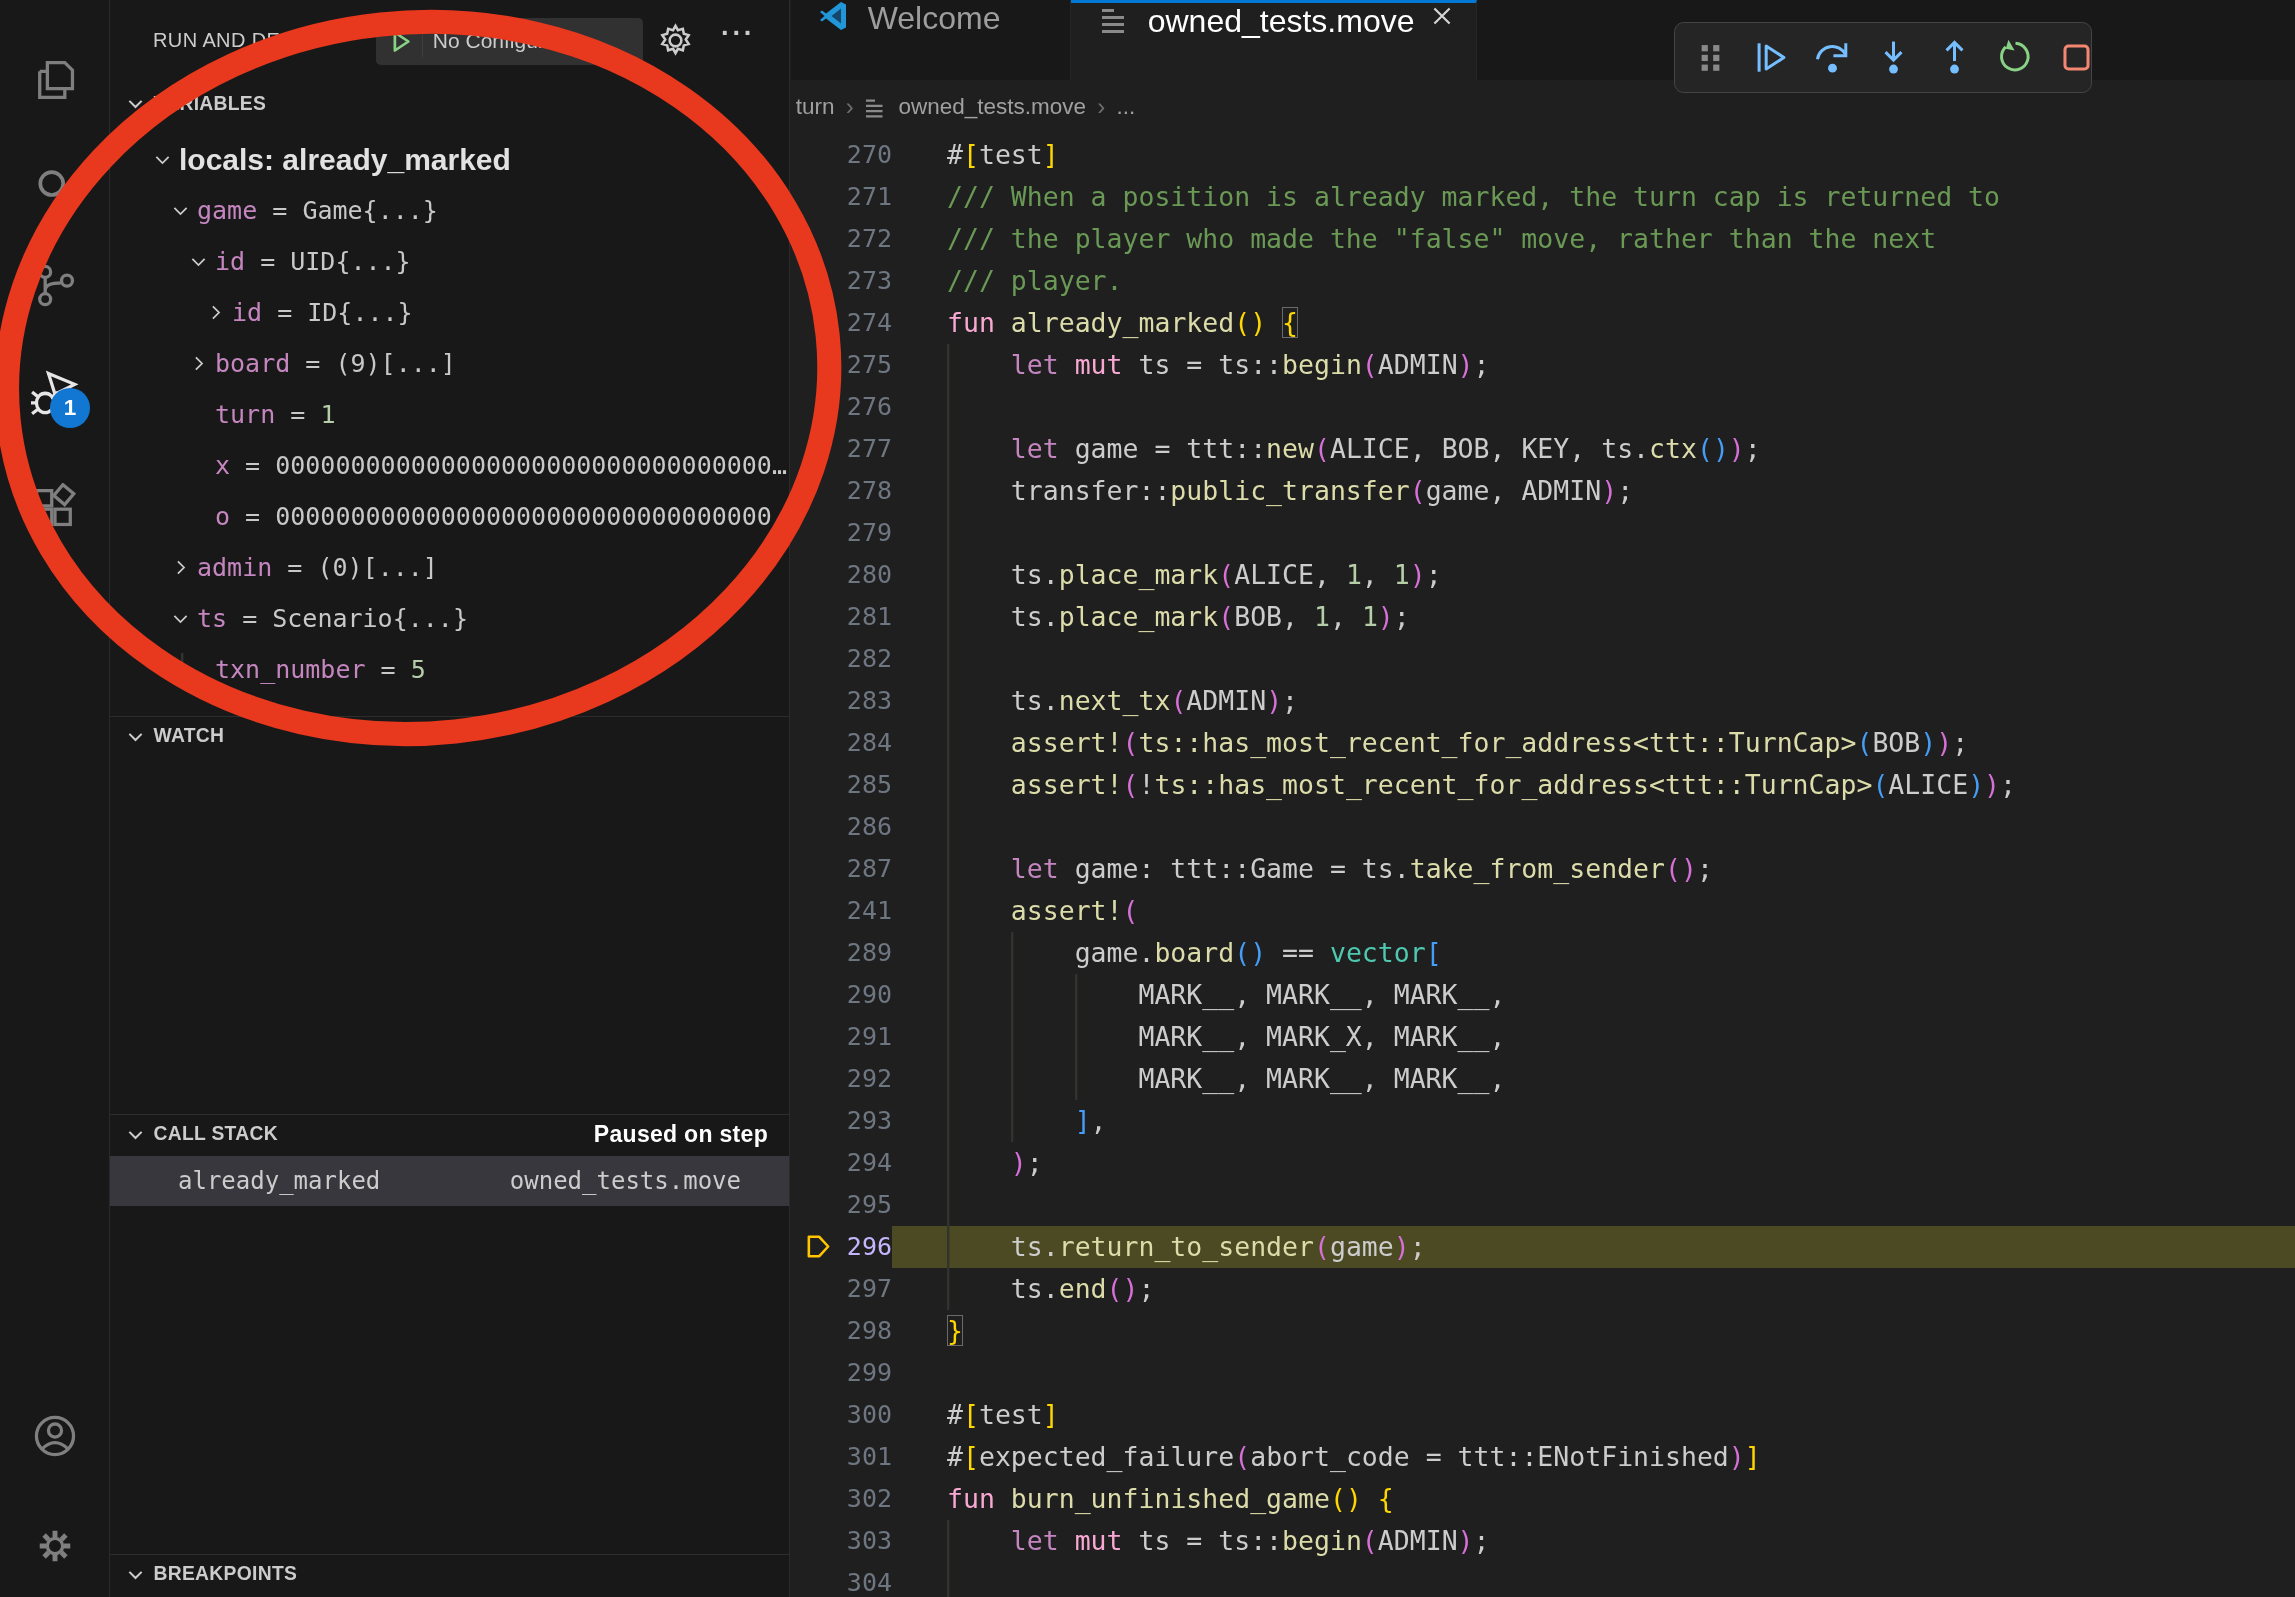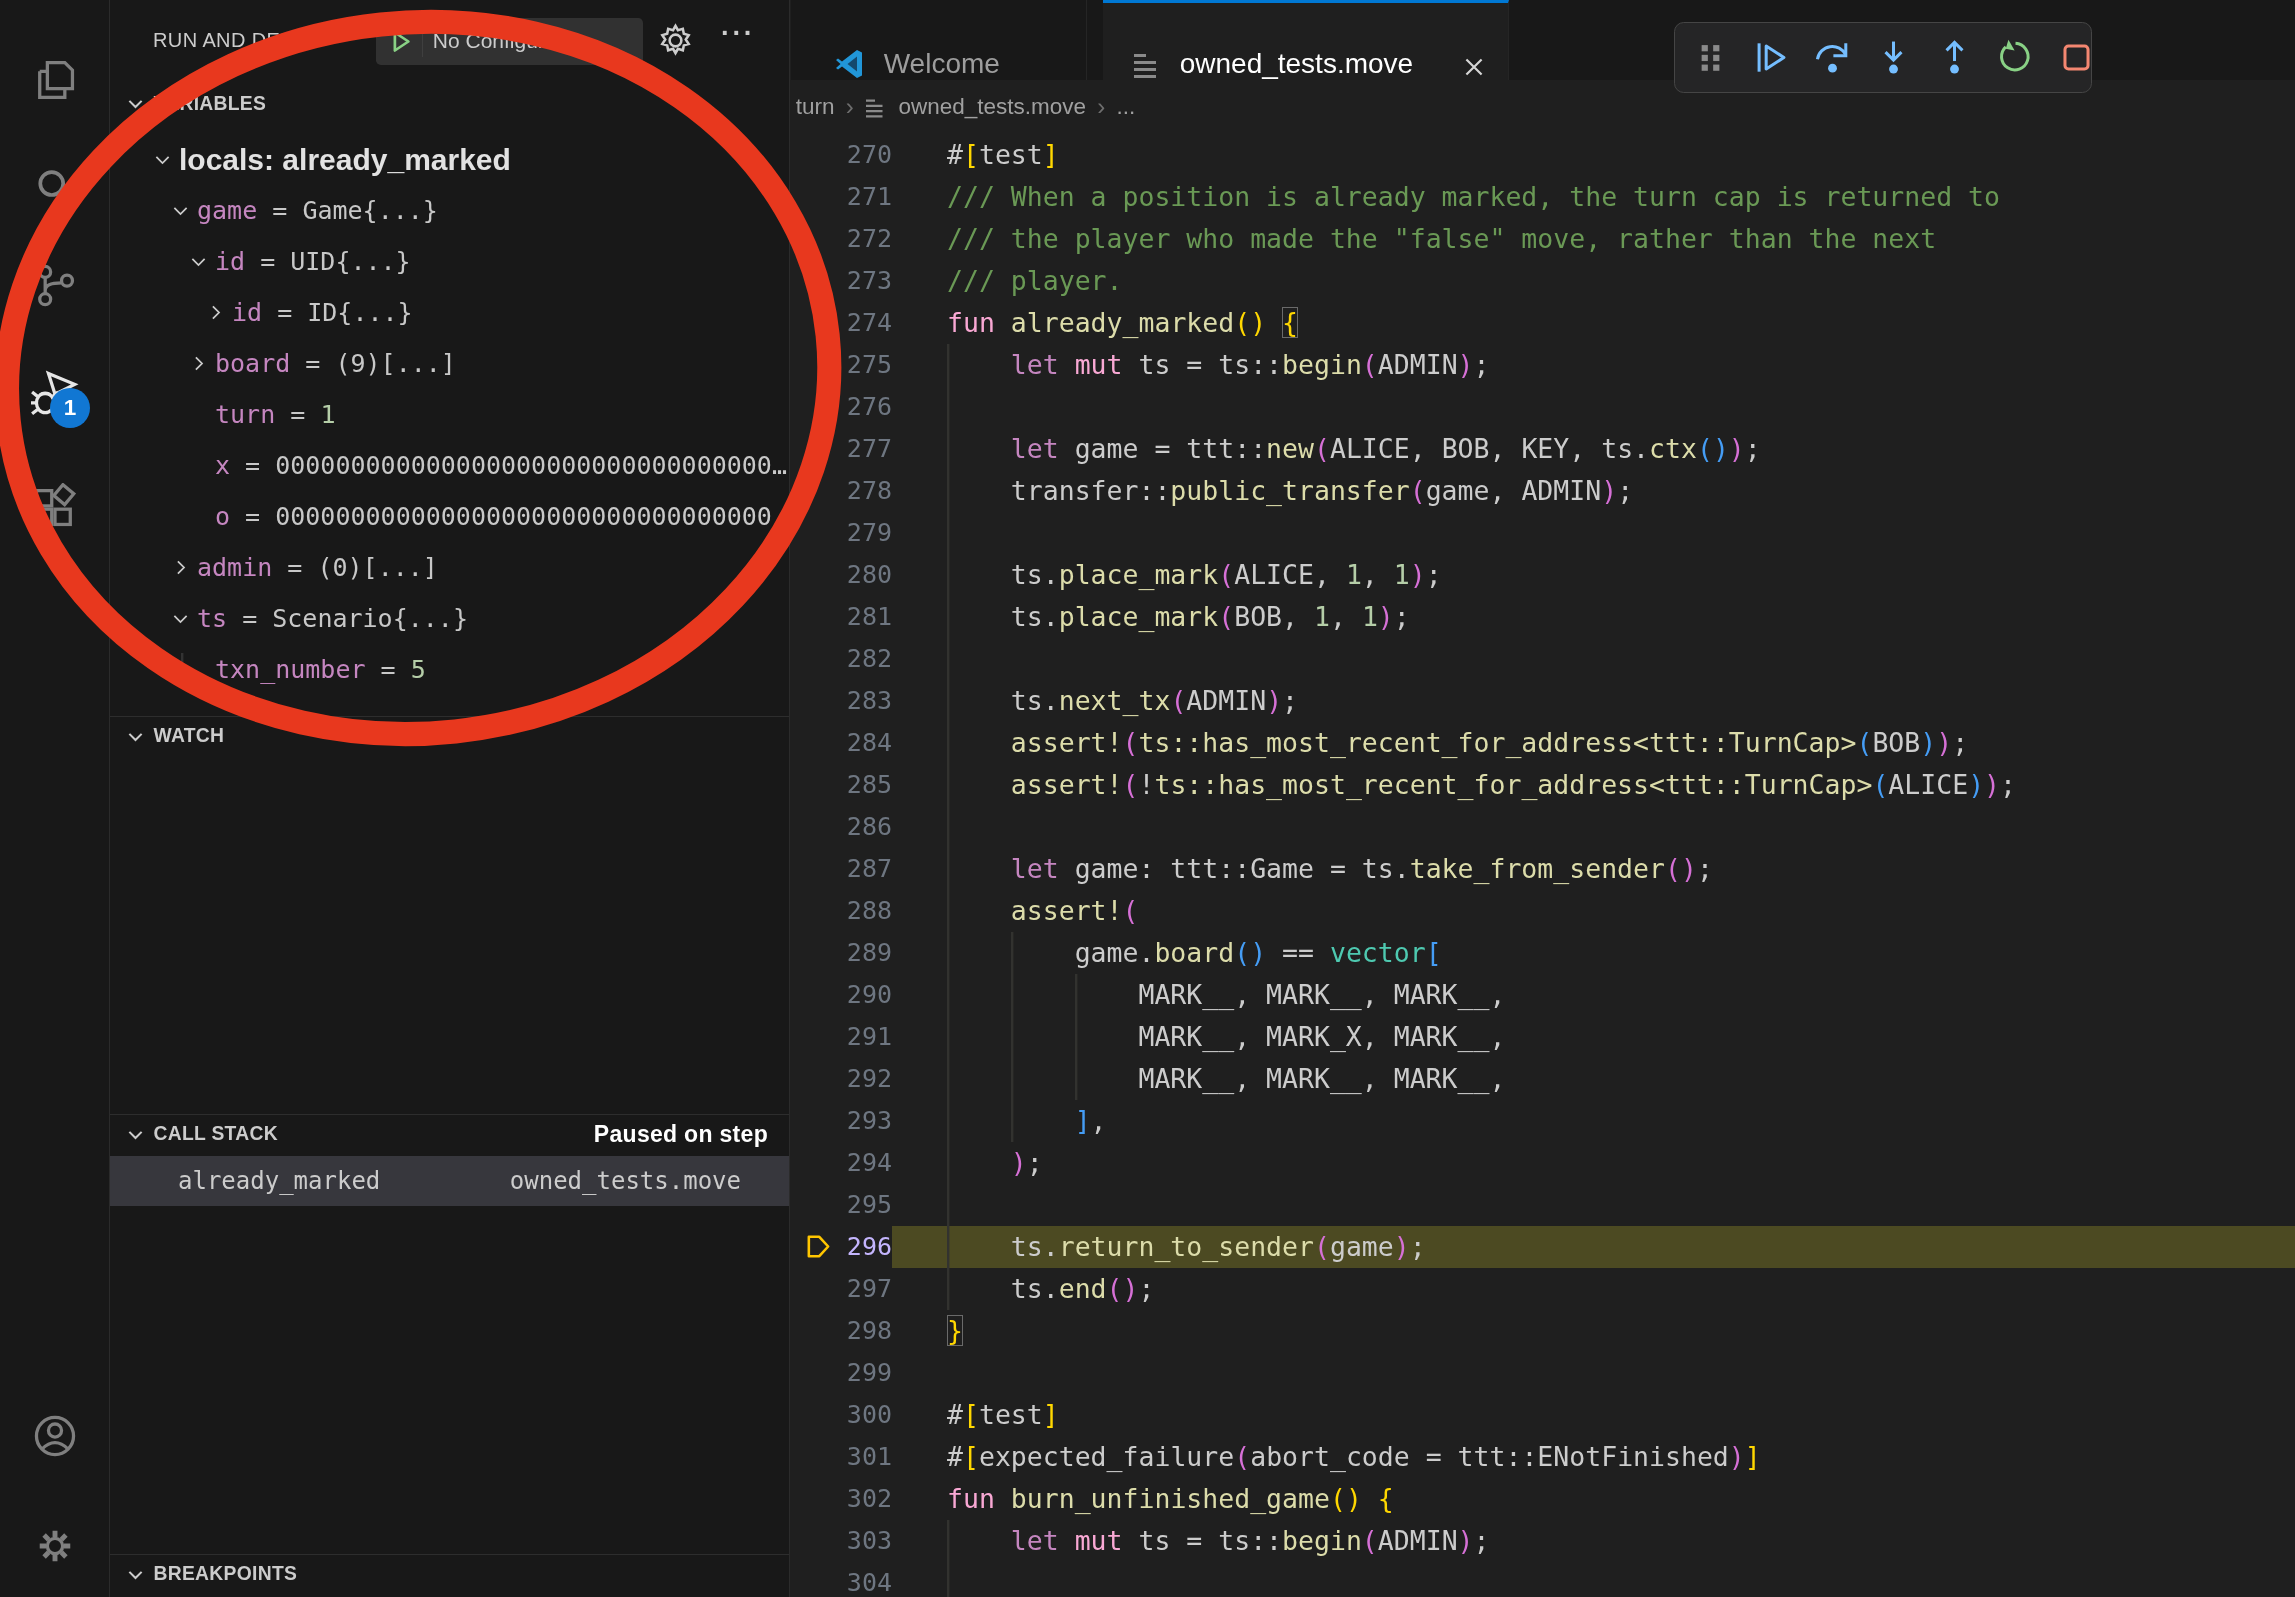--- a/index.html
+++ b/index.html
@@ -59,8 +59,8 @@
   
   .editor { position:absolute; left:791px; top:0; right:0; height:1597px; background:#1f1f1f; }
   .tabbar { position:absolute; left:0; top:0; right:0; height:80px; background:#181818; display:flex; }
-  .tab { height:80px; display:flex; align-items:flex-end; border-right:0.8px solid #252525;
-         font-size:28px; color:#9d9d9d; position:relative;margin-left:16px; }
+  .tab { height:80px; display:flex; align-items:flex-start; border-right:0.8px solid #252525;
+         font-size:32px; color:#9d9d9d; position:relative; }
   .tab.welcome { width:280px; }
   .tab.active { width:406px; background:#1f1f1f; color:#ffffff; border-top:3.2px solid #0078d4; }
   .tab .tab-icon { width:32px; height:32px; margin:0 17.7px 0 27px; flex:none; }

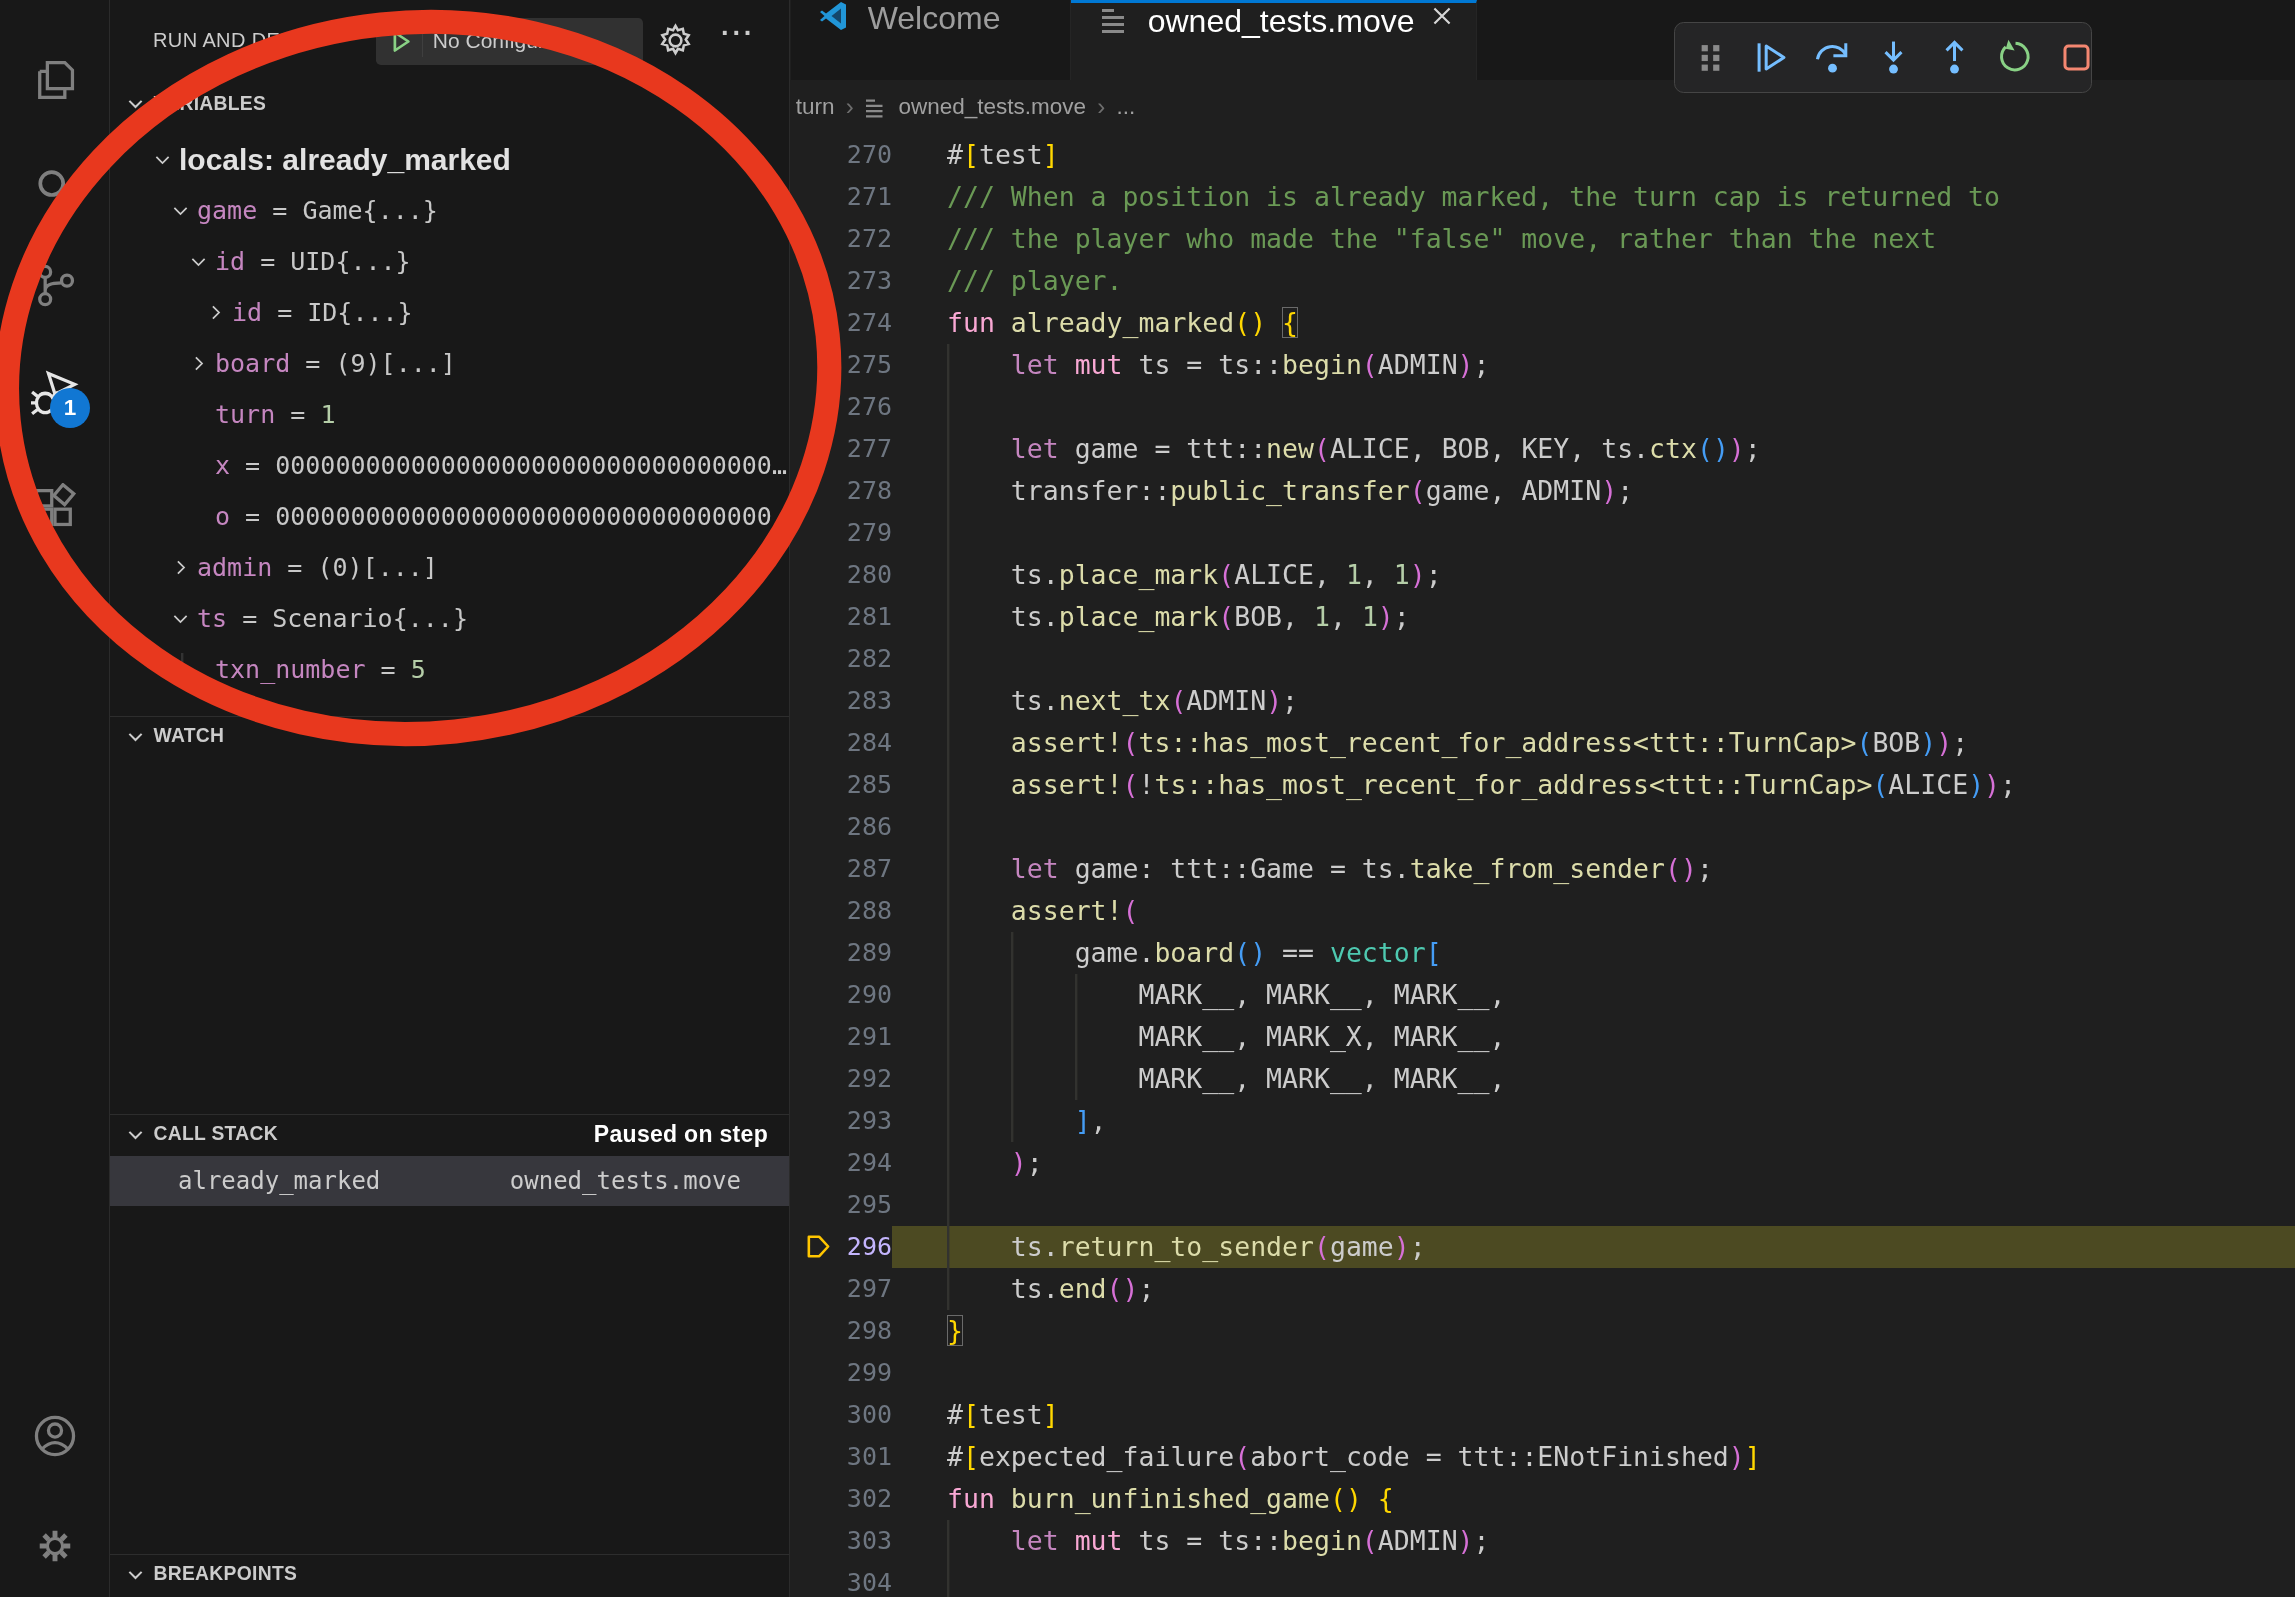--- a/index.html
+++ b/index.html
@@ -323,7 +323,7 @@
         <div class="line"><span class="gutter">285</span><span class="lcontent"><span class="tok g">    </span><span class="tok f">assert!</span><span class="tok b2">(</span><span class="tok p">!</span><span class="tok f">ts::has_most_recent_for_address&lt;ttt::TurnCap&gt;</span><span class="tok b3">(</span><span class="tok p">ALICE</span><span class="tok b3">)</span><span class="tok b2">)</span><span class="tok p">;</span></span></div>
         <div class="line"><span class="gutter">286</span><span class="lcontent"><span class="tok g">    </span></span></div>
         <div class="line"><span class="gutter">287</span><span class="lcontent"><span class="tok g">    </span><span class="tok kc">let</span><span class="tok p"> game: ttt::Game = ts.</span><span class="tok f">take_from_sender</span><span class="tok b2">()</span><span class="tok p">;</span></span></div>
-        <div class="line"><span class="gutter">288</span><span class="lcontent"><span class="tok g">    </span><span class="tok f">assert!</span><span class="tok b2">(</span></span></div>
+        <div class="line"><span class="gutter">241</span><span class="lcontent"><span class="tok g">    </span><span class="tok f">assert!</span><span class="tok b2">(</span></span></div>
         <div class="line"><span class="gutter">289</span><span class="lcontent"><span class="tok g">    </span><span class="tok g">    </span><span class="tok p">game.</span><span class="tok f">board</span><span class="tok b3">()</span><span class="tok p"> == </span><span class="tok t">vector</span><span class="tok b3">[</span></span></div>
         <div class="line"><span class="gutter">290</span><span class="lcontent"><span class="tok g">    </span><span class="tok g">    </span><span class="tok g">    </span><span class="tok p">MARK__, MARK__, MARK__,</span></span></div>
         <div class="line"><span class="gutter">291</span><span class="lcontent"><span class="tok g">    </span><span class="tok g">    </span><span class="tok g">    </span><span class="tok p">MARK__, MARK_X, MARK__,</span></span></div>

